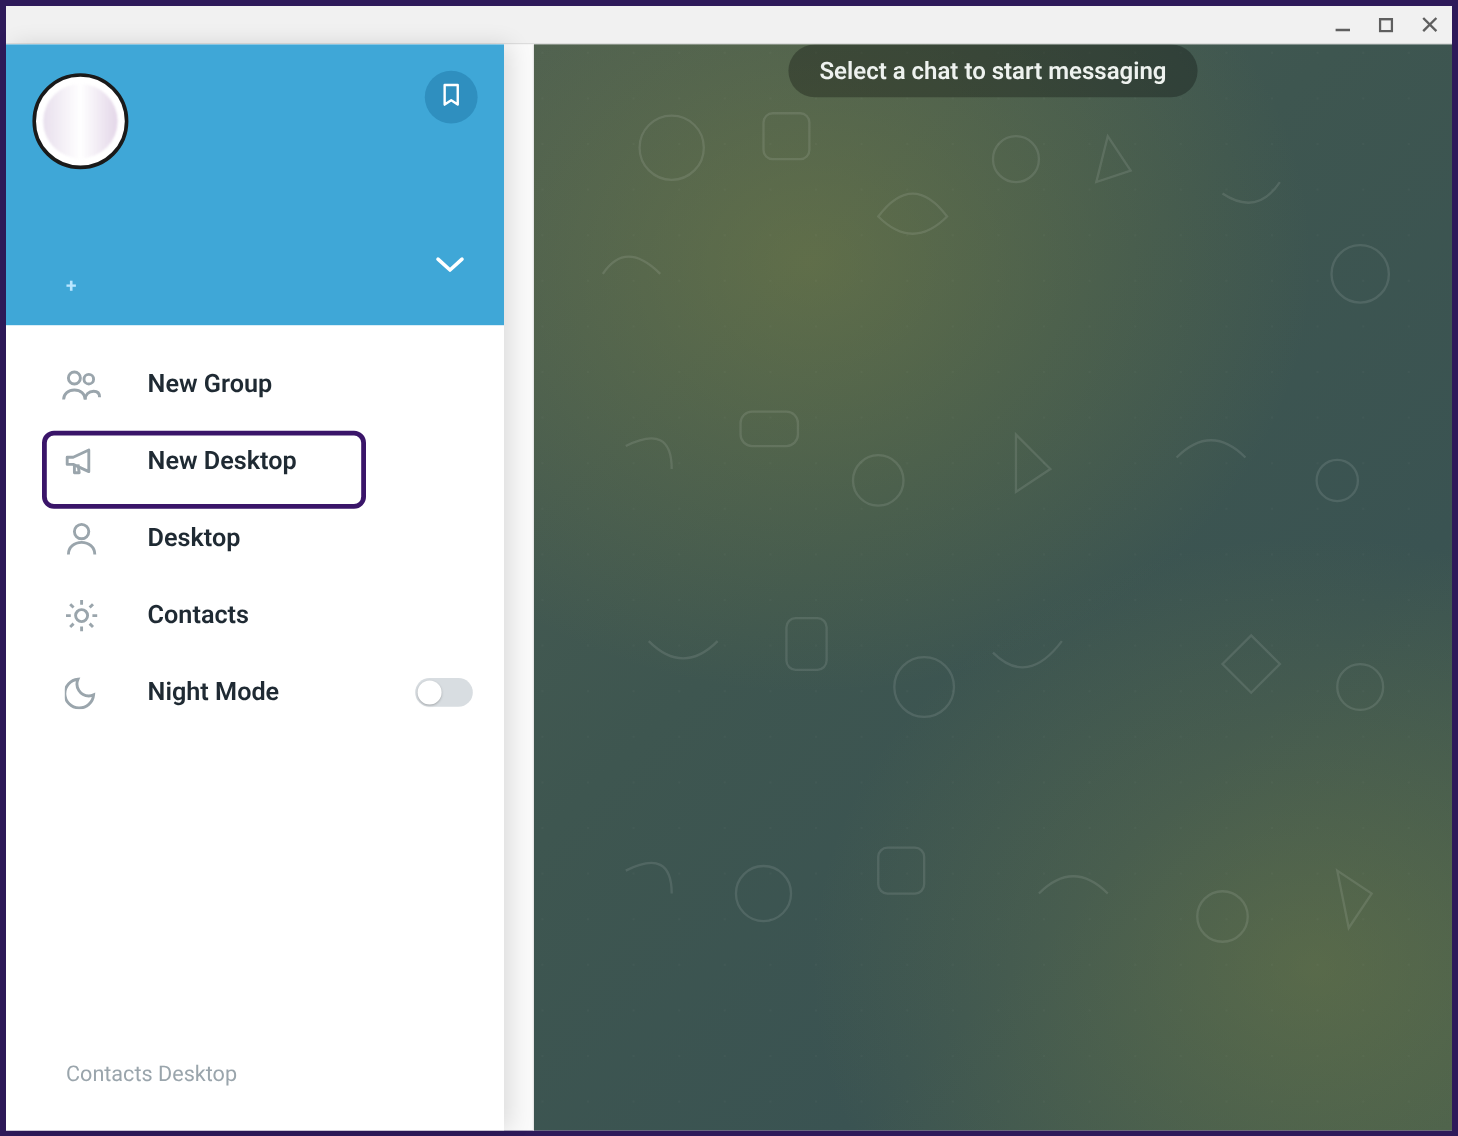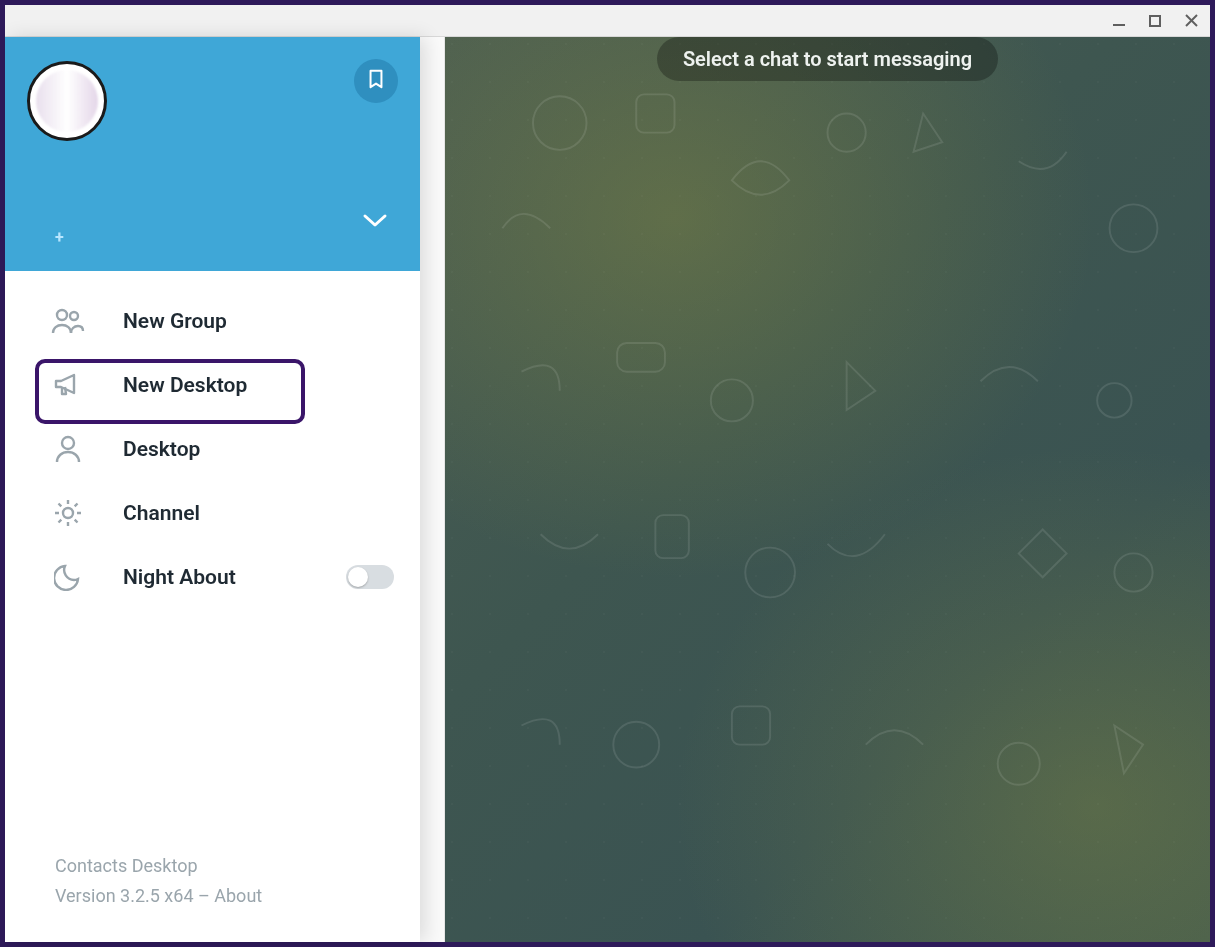--- a/index.html
+++ b/index.html
@@ -304,7 +304,7 @@
               <path d="M16 3v4M16 25v4M3 16h4M25 16h4M6.5 6.5l2.8 2.8M22.7 22.7l2.8 2.8M6.5 25.5l2.8-2.8M22.7 9.3l2.8-2.8"></path>
             </svg>
           </span>
-          <span class="label">Channel</span>
+          <span class="label">Contacts</span>
         </div>
 
         <div class="menu-item">

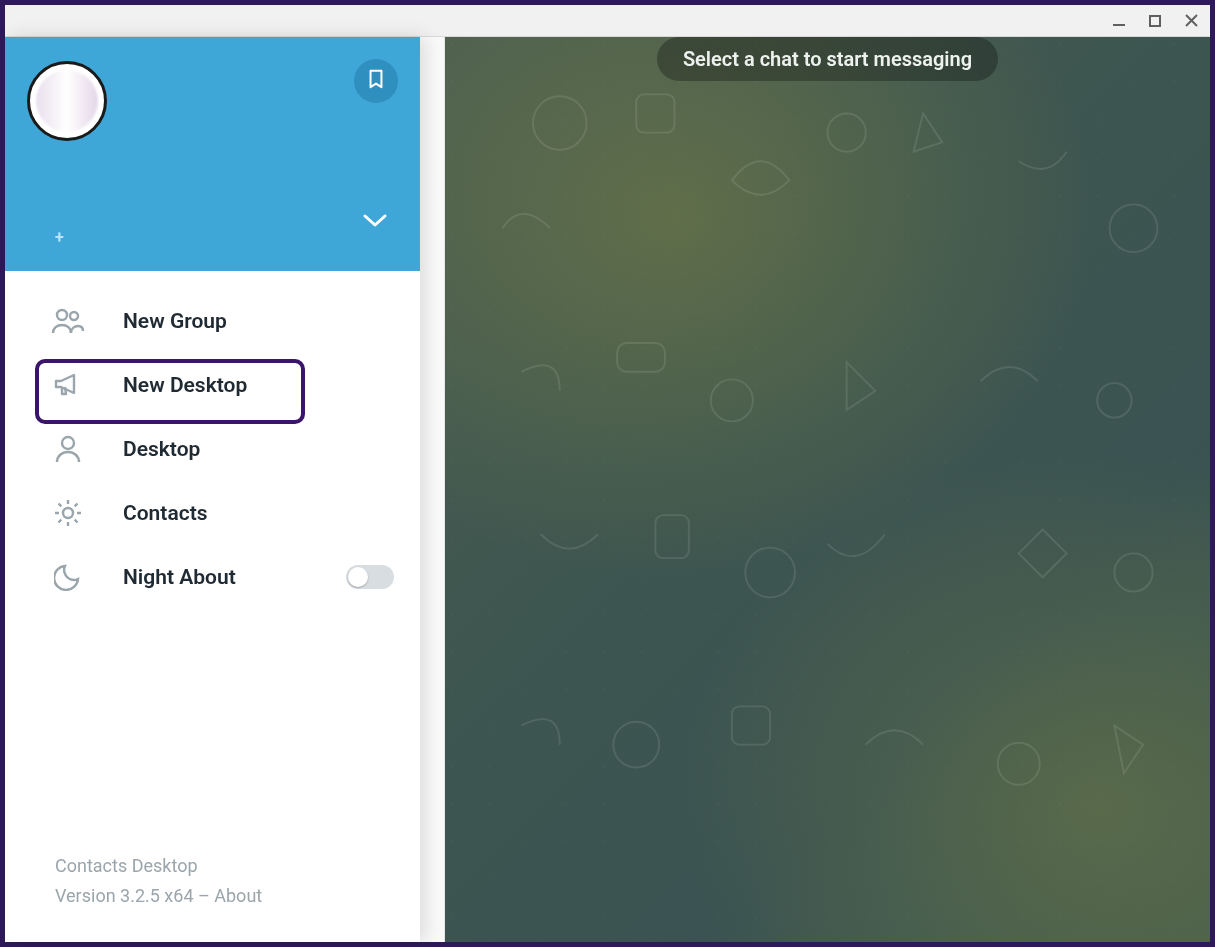--- a/index.html
+++ b/index.html
@@ -313,7 +313,7 @@
               <path d="M20 17a10 10 0 0 1-9-14 12 12 0 1 0 13 13 10 10 0 0 1-4 1z"></path>
             </svg>
           </span>
-          <span class="label">Night About</span>
+          <span class="label">Night Mode</span>
           <div class="night-toggle">
             <div class="toggle">
               <div class="knob"></div>

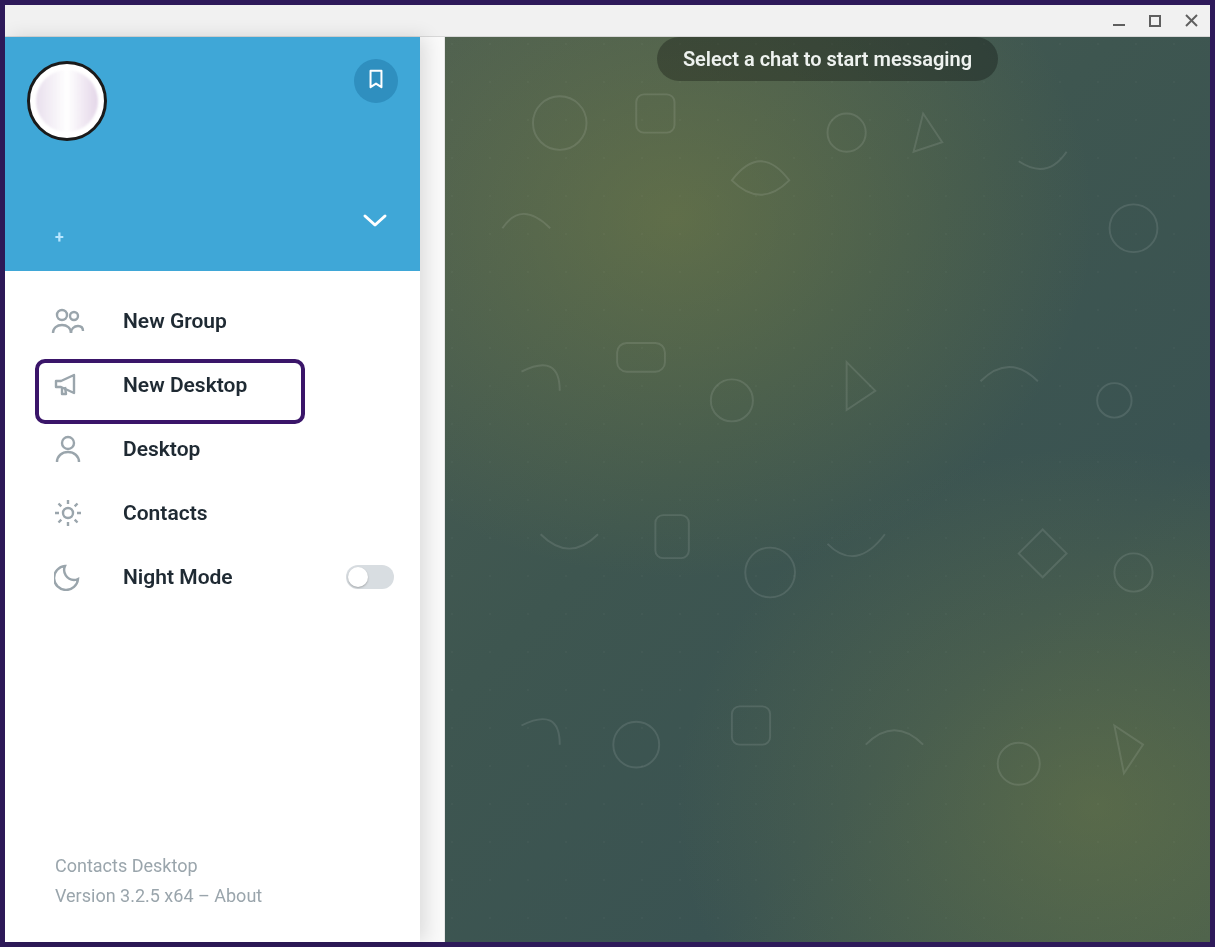--- a/index.html
+++ b/index.html
@@ -327,7 +327,6 @@
 
       <div class="panel-footer">
         <div>Contacts Desktop</div>
-        <div>Version 3.2.5 x64 – About</div>
       </div>
     </div>
 

